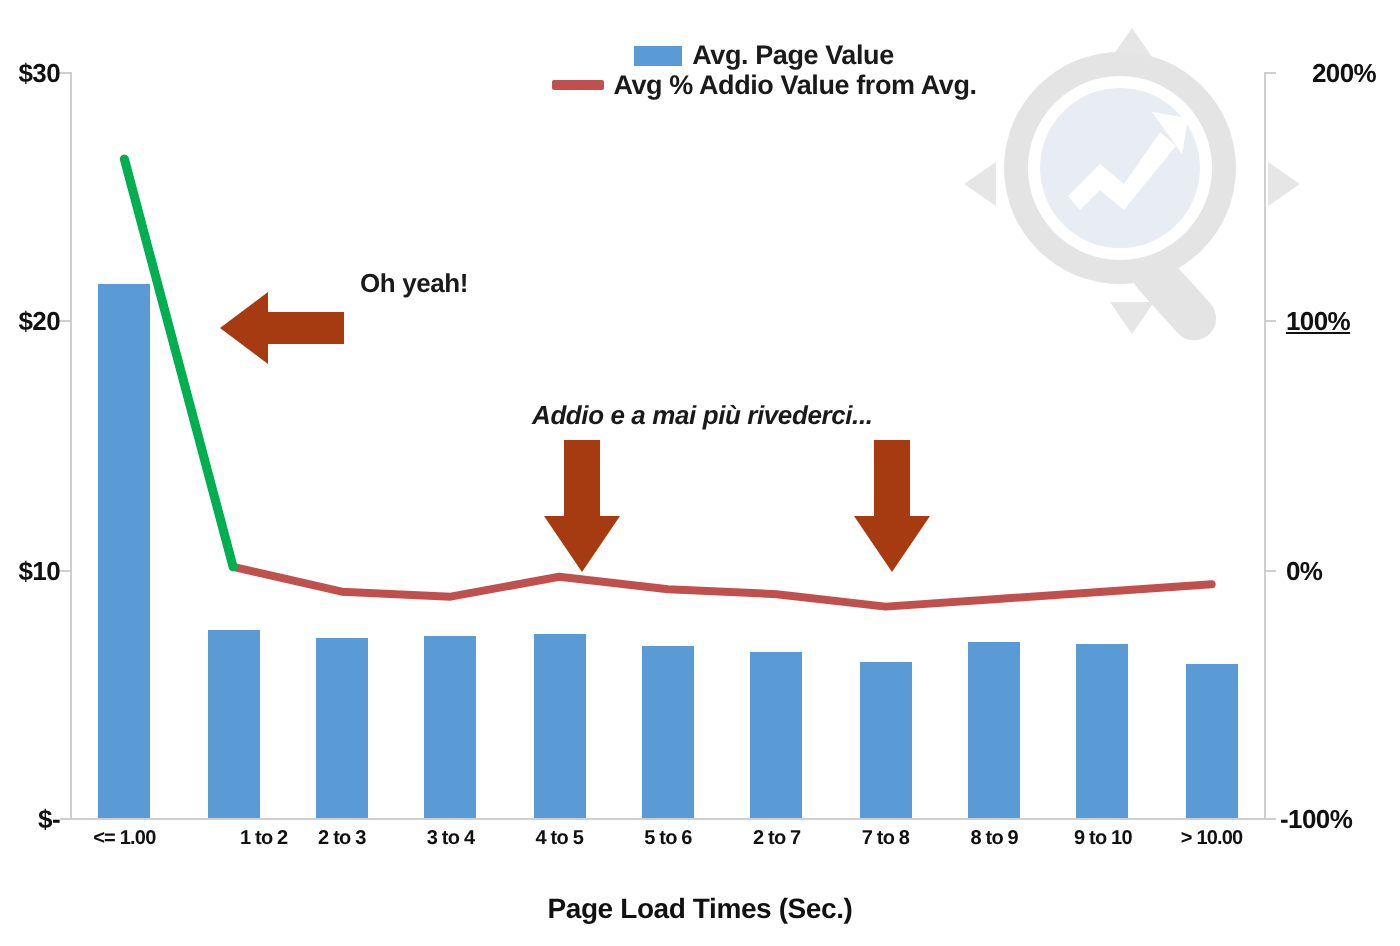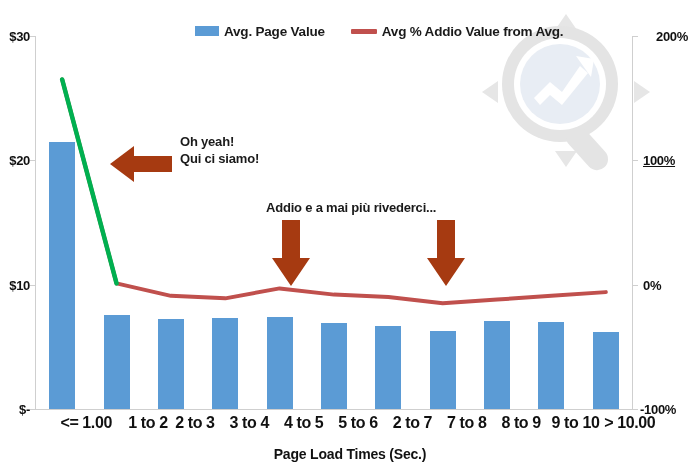--- a/index.html
+++ b/index.html
@@ -17,7 +17,7 @@
   #watermark{left:476px;top:4px;width:180px;height:172px;opacity:1;}
 
   
-  #legend{left:195px;top:20px;width:400px;height:22px;display:flex;align-items:center;}
+  #legend{left:195px;top:20px;width:400px;height:22px;display:flex;align-items:center;flex-direction:column;}
   .lg-item{display:flex;align-items:center;margin-right:26px;}
   .lg-swatch-bar{width:24px;height:10px;background:#5B9BD5;margin-right:5px;}
   .lg-swatch-line{width:26px;height:5px;background:#C0504D;margin-right:5px;border-radius:1px;}

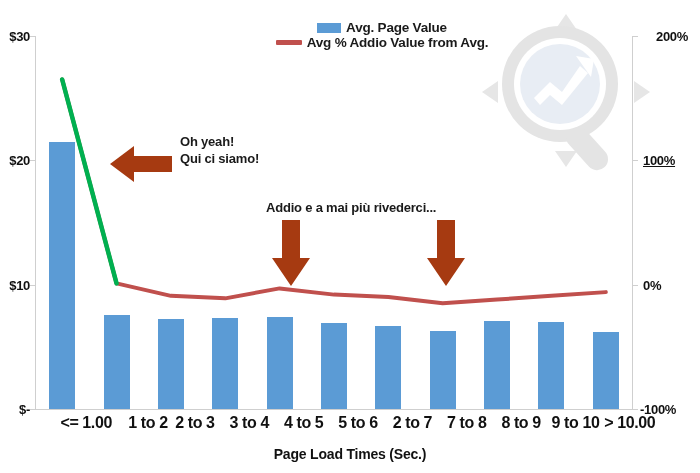--- a/index.html
+++ b/index.html
@@ -152,7 +152,6 @@
   </div>
   <div class="abs annot-text" id="annot1-text">
     <div>Oh yeah!</div>
-    <div>Qui ci siamo!</div>
   </div>
 
   <div class="abs annot-text" id="annot2-text">

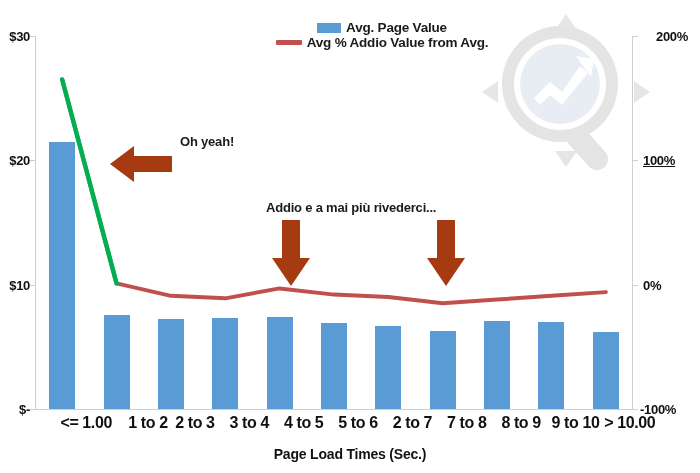--- a/index.html
+++ b/index.html
@@ -46,7 +46,7 @@
   
   .annot-text{font-size:13px;font-weight:700;color:#1a1a1a;letter-spacing:-0.2px;line-height:17px;white-space:nowrap;}
   #annot1-text{left:180px;top:133px;}
-  #annot2-text{left:266px;top:199px;white-space:nowrap;}
+  #annot2-text{left:266px;top:199px;white-space:nowrap;font-style:italic;}
   #arrowLeft{left:110px;top:144px;width:62px;height:40px;}
   #arrowDown1{left:270px;top:220px;width:42px;height:66px;}
   #arrowDown2{left:425px;top:220px;width:42px;height:66px;}

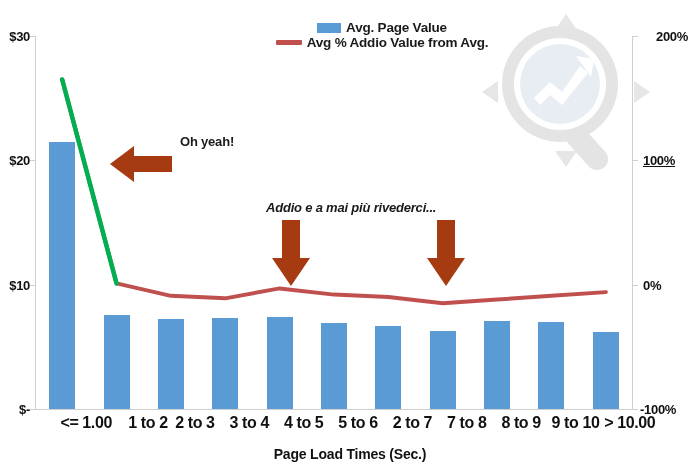--- a/index.html
+++ b/index.html
@@ -26,7 +26,7 @@
   
   .ylab{font-size:13px;color:#111;font-weight:600;text-align:right;width:46px;letter-spacing:-0.3px;}
   .y2lab{font-size:13px;color:#111;font-weight:600;text-align:left;width:58px;letter-spacing:-0.3px;}
-  .xlab{font-size:16px;color:#111;font-weight:600;text-align:center;letter-spacing:-0.4px;white-space:nowrap;margin-left:24px;}
+  .xlab{font-size:10px;color:#111;font-weight:600;text-align:center;letter-spacing:-0.4px;white-space:nowrap;}
   #xtitle{left:0;top:446px;width:700px;text-align:center;font-size:14px;font-weight:700;color:#111;letter-spacing:-0.2px;}
 
   

